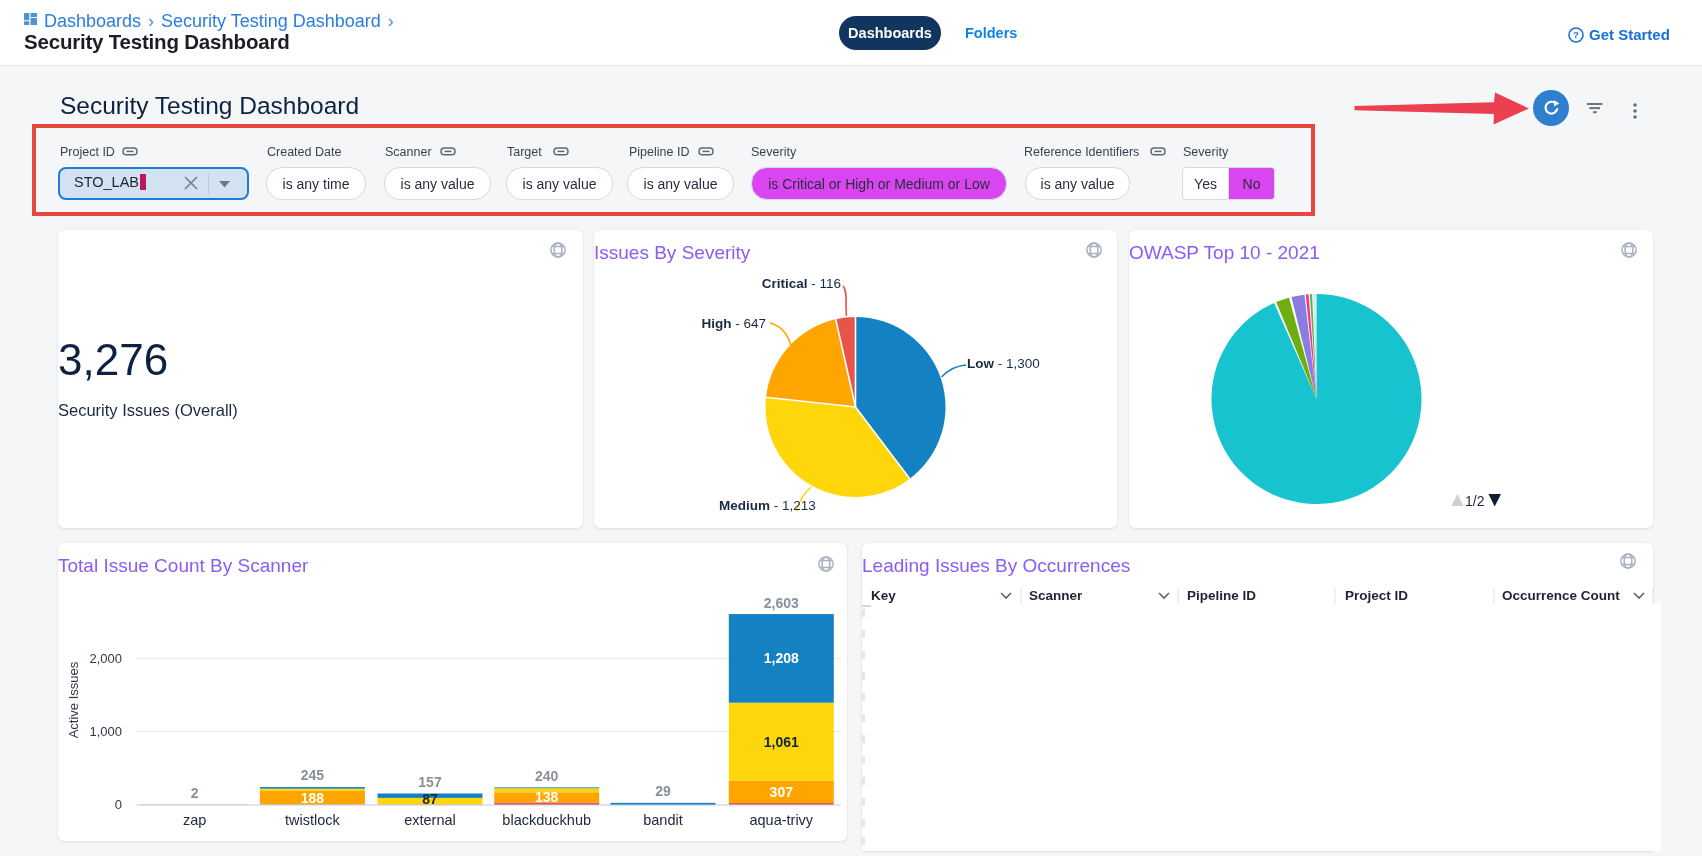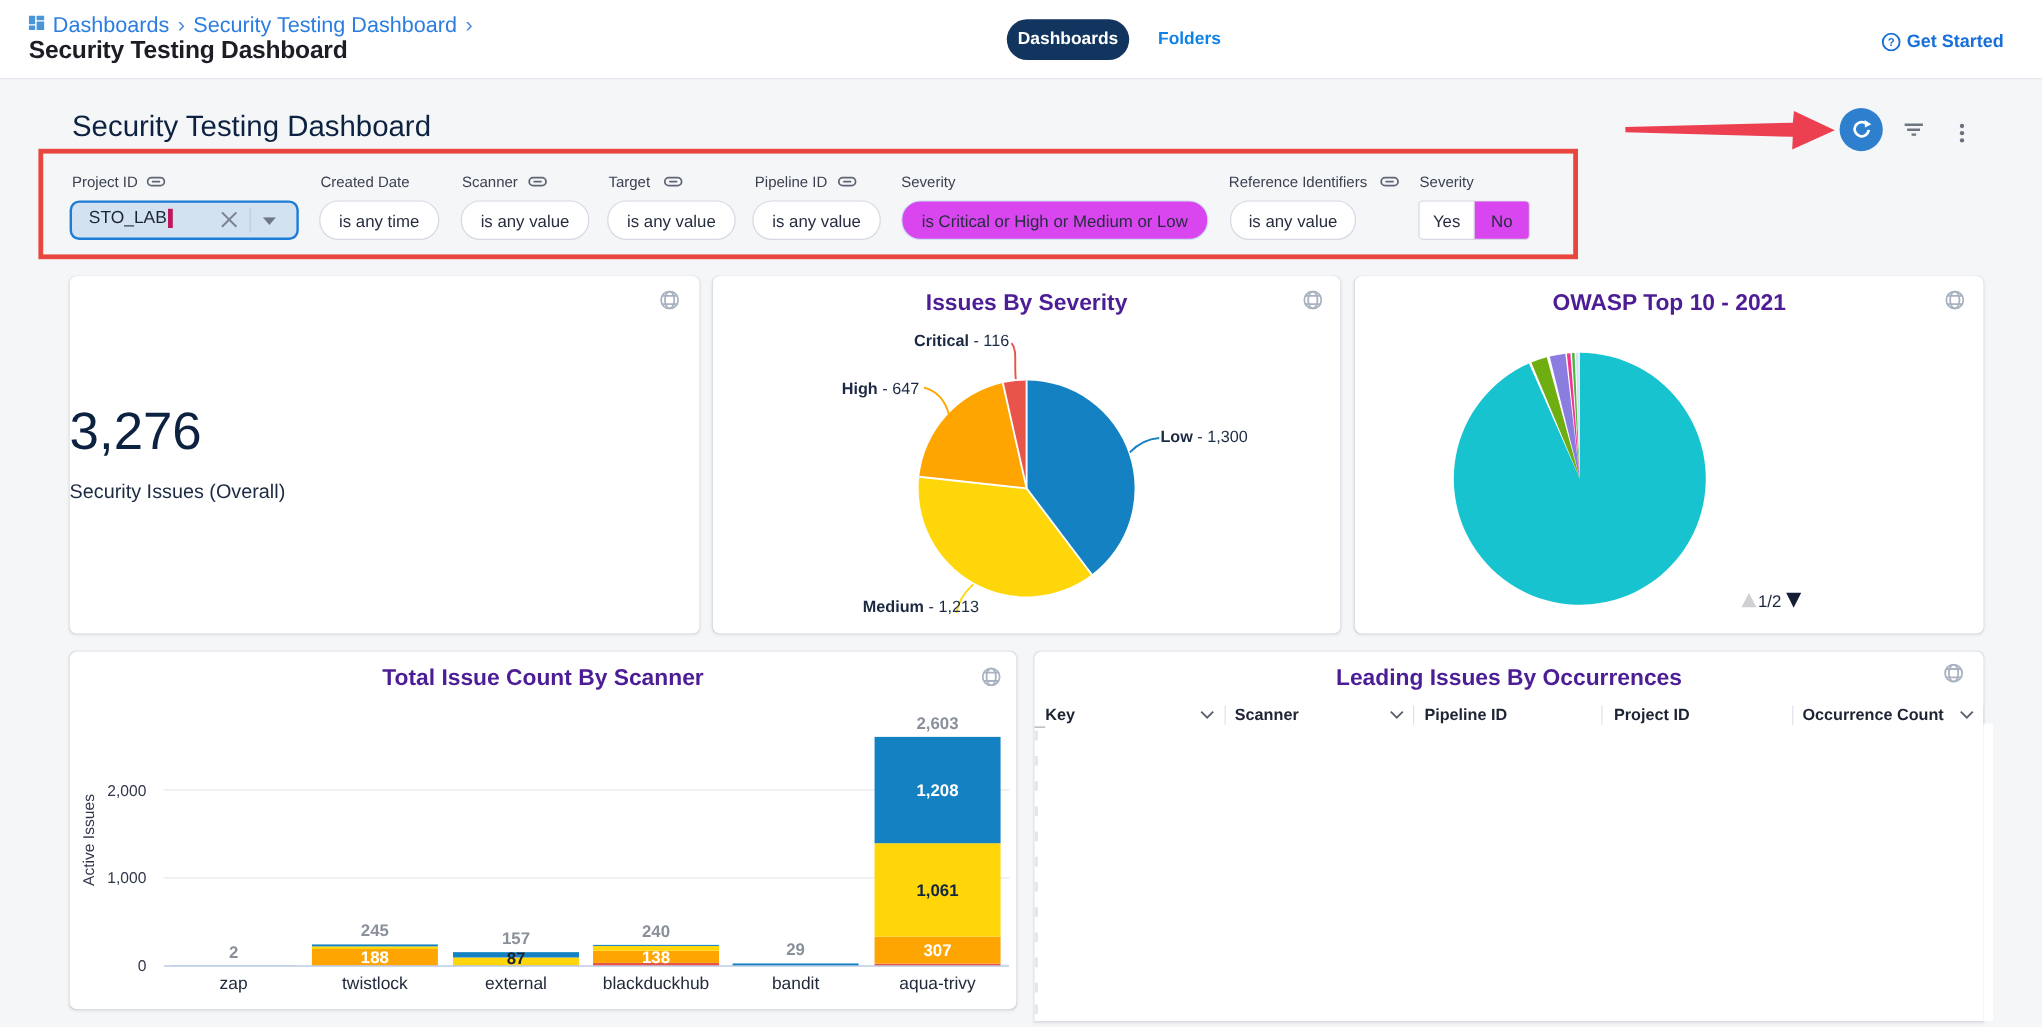--- a/index.html
+++ b/index.html
@@ -102,7 +102,7 @@
   </svg>
 
 <div class="abs" style="left:58px;top:167px;width:191px;height:33px;background:#d2e2f1;border:2px solid #1c7cd6;border-radius:8px"></div>
-<div class="abs" style="left:73px;top:174px;font-size:14.5px;font-weight:500;color:#1d2433;padding:0 1px;border-right:4px solid #be185d">STO_LAB</div>
+<div class="abs" style="left:73px;top:174px;font-size:14.5px;font-weight:500;color:#1d2433;padding:0 1px;border-right:6px solid #be185d">STO_LAB</div>
 <svg class="abs" style="left:184px;top:176px" width="14" height="14" viewBox="0 0 14 14">
     <g stroke="#7b8191" stroke-width="1.7">
       <line x1="1" y1="1" x2="13" y2="13"></line>

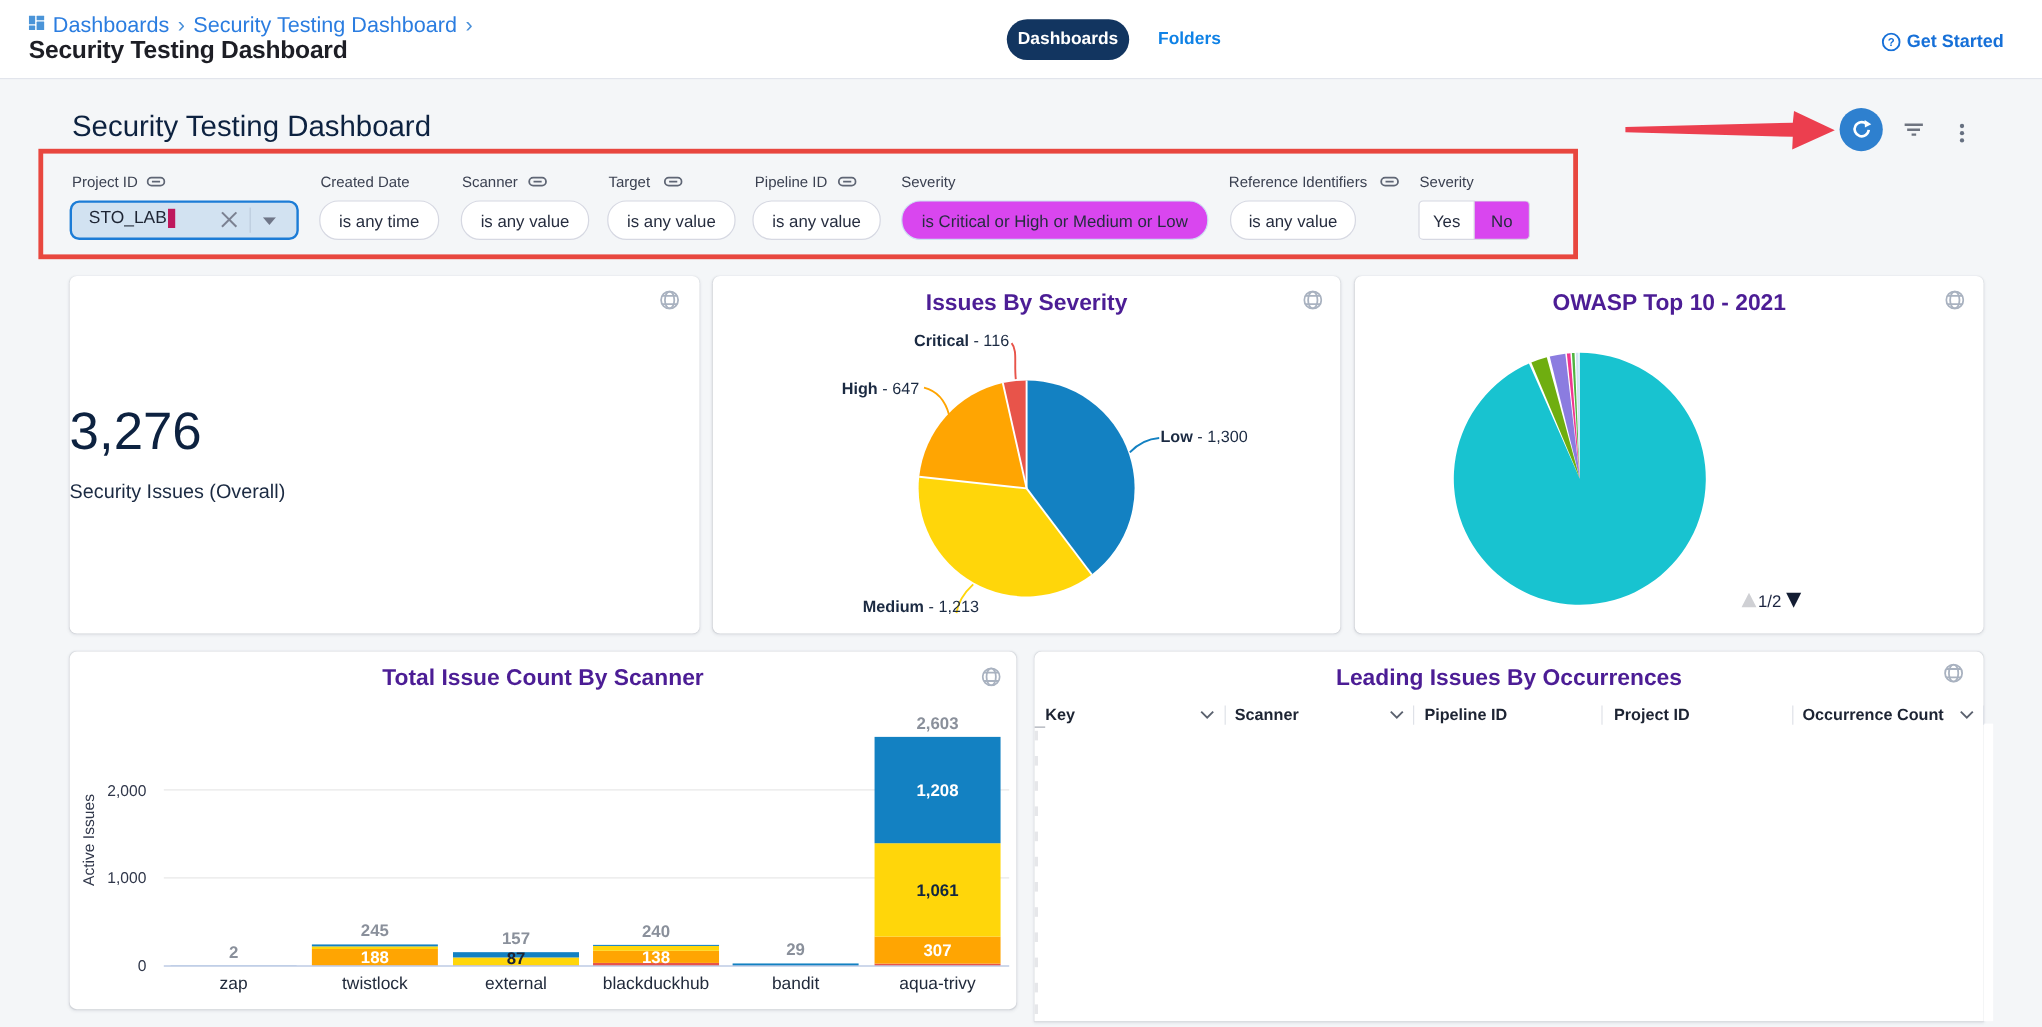--- a/index.html
+++ b/index.html
@@ -6,7 +6,7 @@
 body{font-family:"Liberation Sans",sans-serif;background:#f4f6f8;position:relative}
 .abs{position:absolute}
 .card{position:absolute;background:#fff;border-radius:6px;box-shadow:0 1px 3px rgba(40,50,70,.10),0 0 1px rgba(40,50,70,.12)}
-.ctitle{position:absolute;width:100%;text-align:center;font-size:19px;color:#4c1d95;font-weight:700}
+.ctitle{position:absolute;width:100%;text-align:left;font-size:19px;color:#8b5cf6;font-weight:400}
 .globe{position:absolute;width:16px;height:16px}
 .lbl{position:absolute;font-size:12.5px;color:#3b4151}
 .fbtn{position:absolute;height:33px;background:#fff;border:1px solid #d6d8e2;border-radius:16px;font-size:14px;font-weight:500;color:#262d3f;display:flex;align-items:center;justify-content:center}

